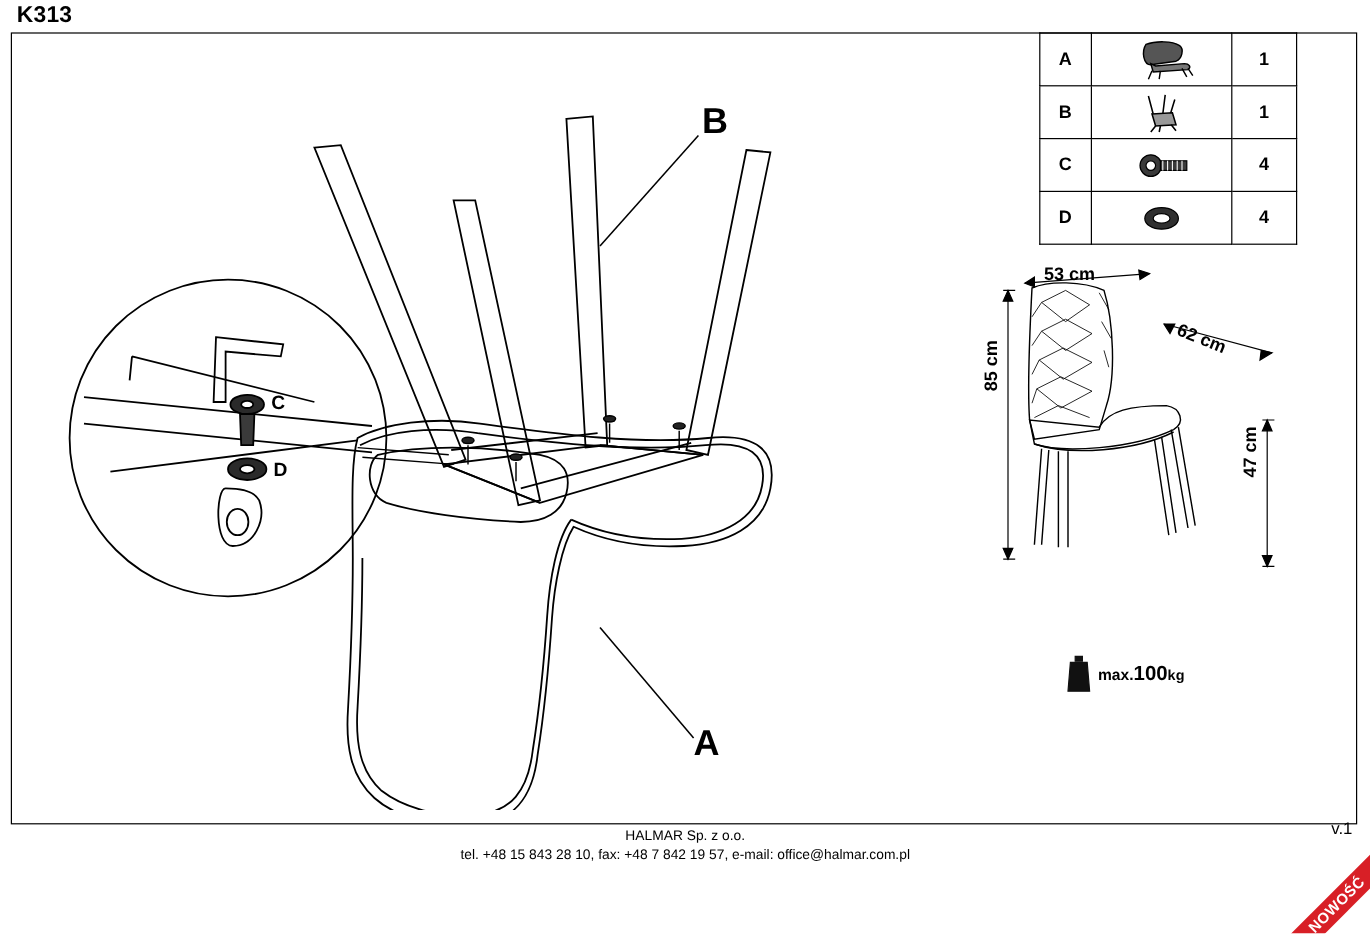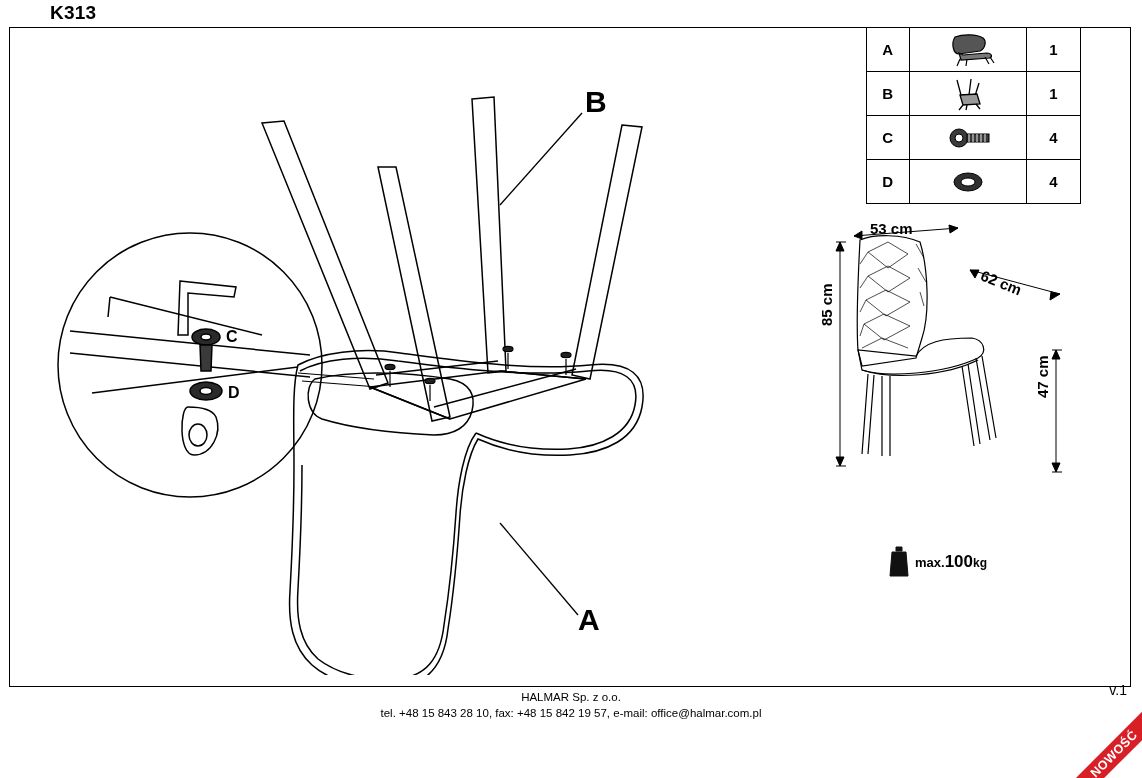--- a/index.html
+++ b/index.html
@@ -25,7 +25,6 @@
     font-size: 19px;
     font-weight: bold;
     letter-spacing: 0.2px;
-    margin-left: 36px;
   }
   .frame {
     position: absolute;

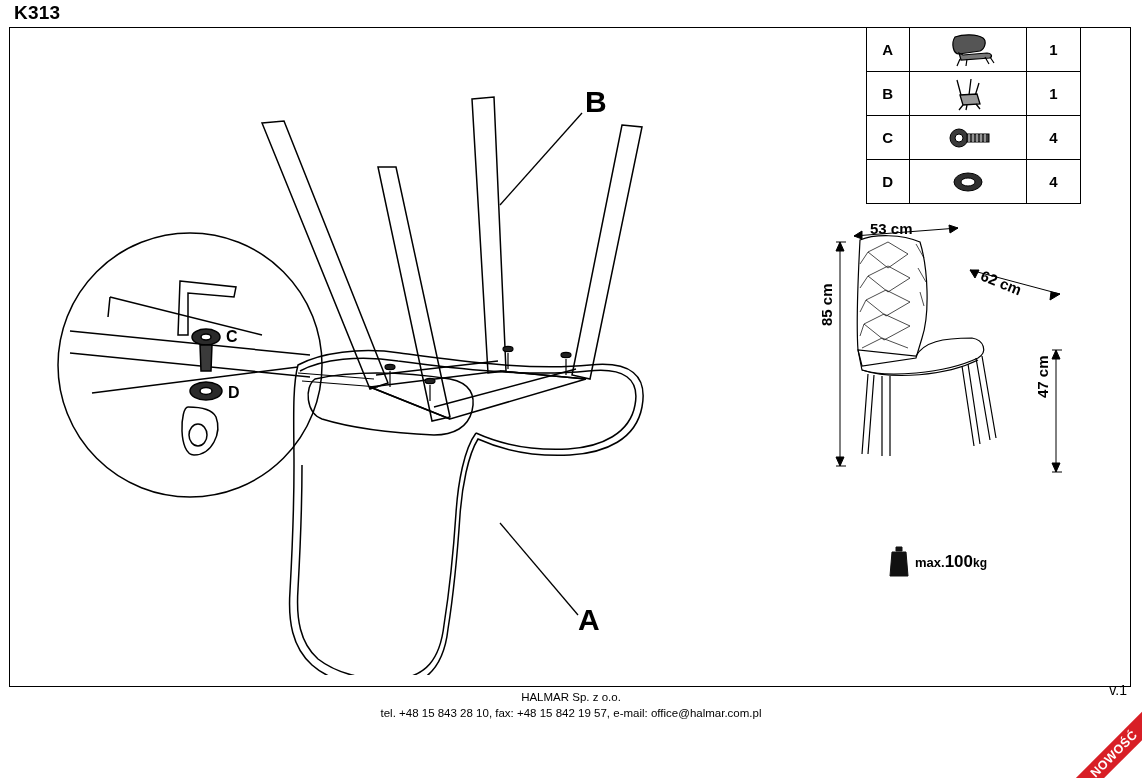--- a/index.html
+++ b/index.html
@@ -346,7 +346,7 @@
   <div class="version">v.1</div>
   <div class="footer">
     <div>HALMAR Sp. z o.o.</div>
-    <div>tel. +48 15 843 28 10, fax: +48 15 842 19 57, e-mail: office@halmar.com.pl</div>
+    <div>tel. +48 15 843 28 10, fax: +48 7 842 19 57, e-mail: office@halmar.com.pl</div>
   </div>
 
   <div class="novelty">NOWOŚĆ</div>

